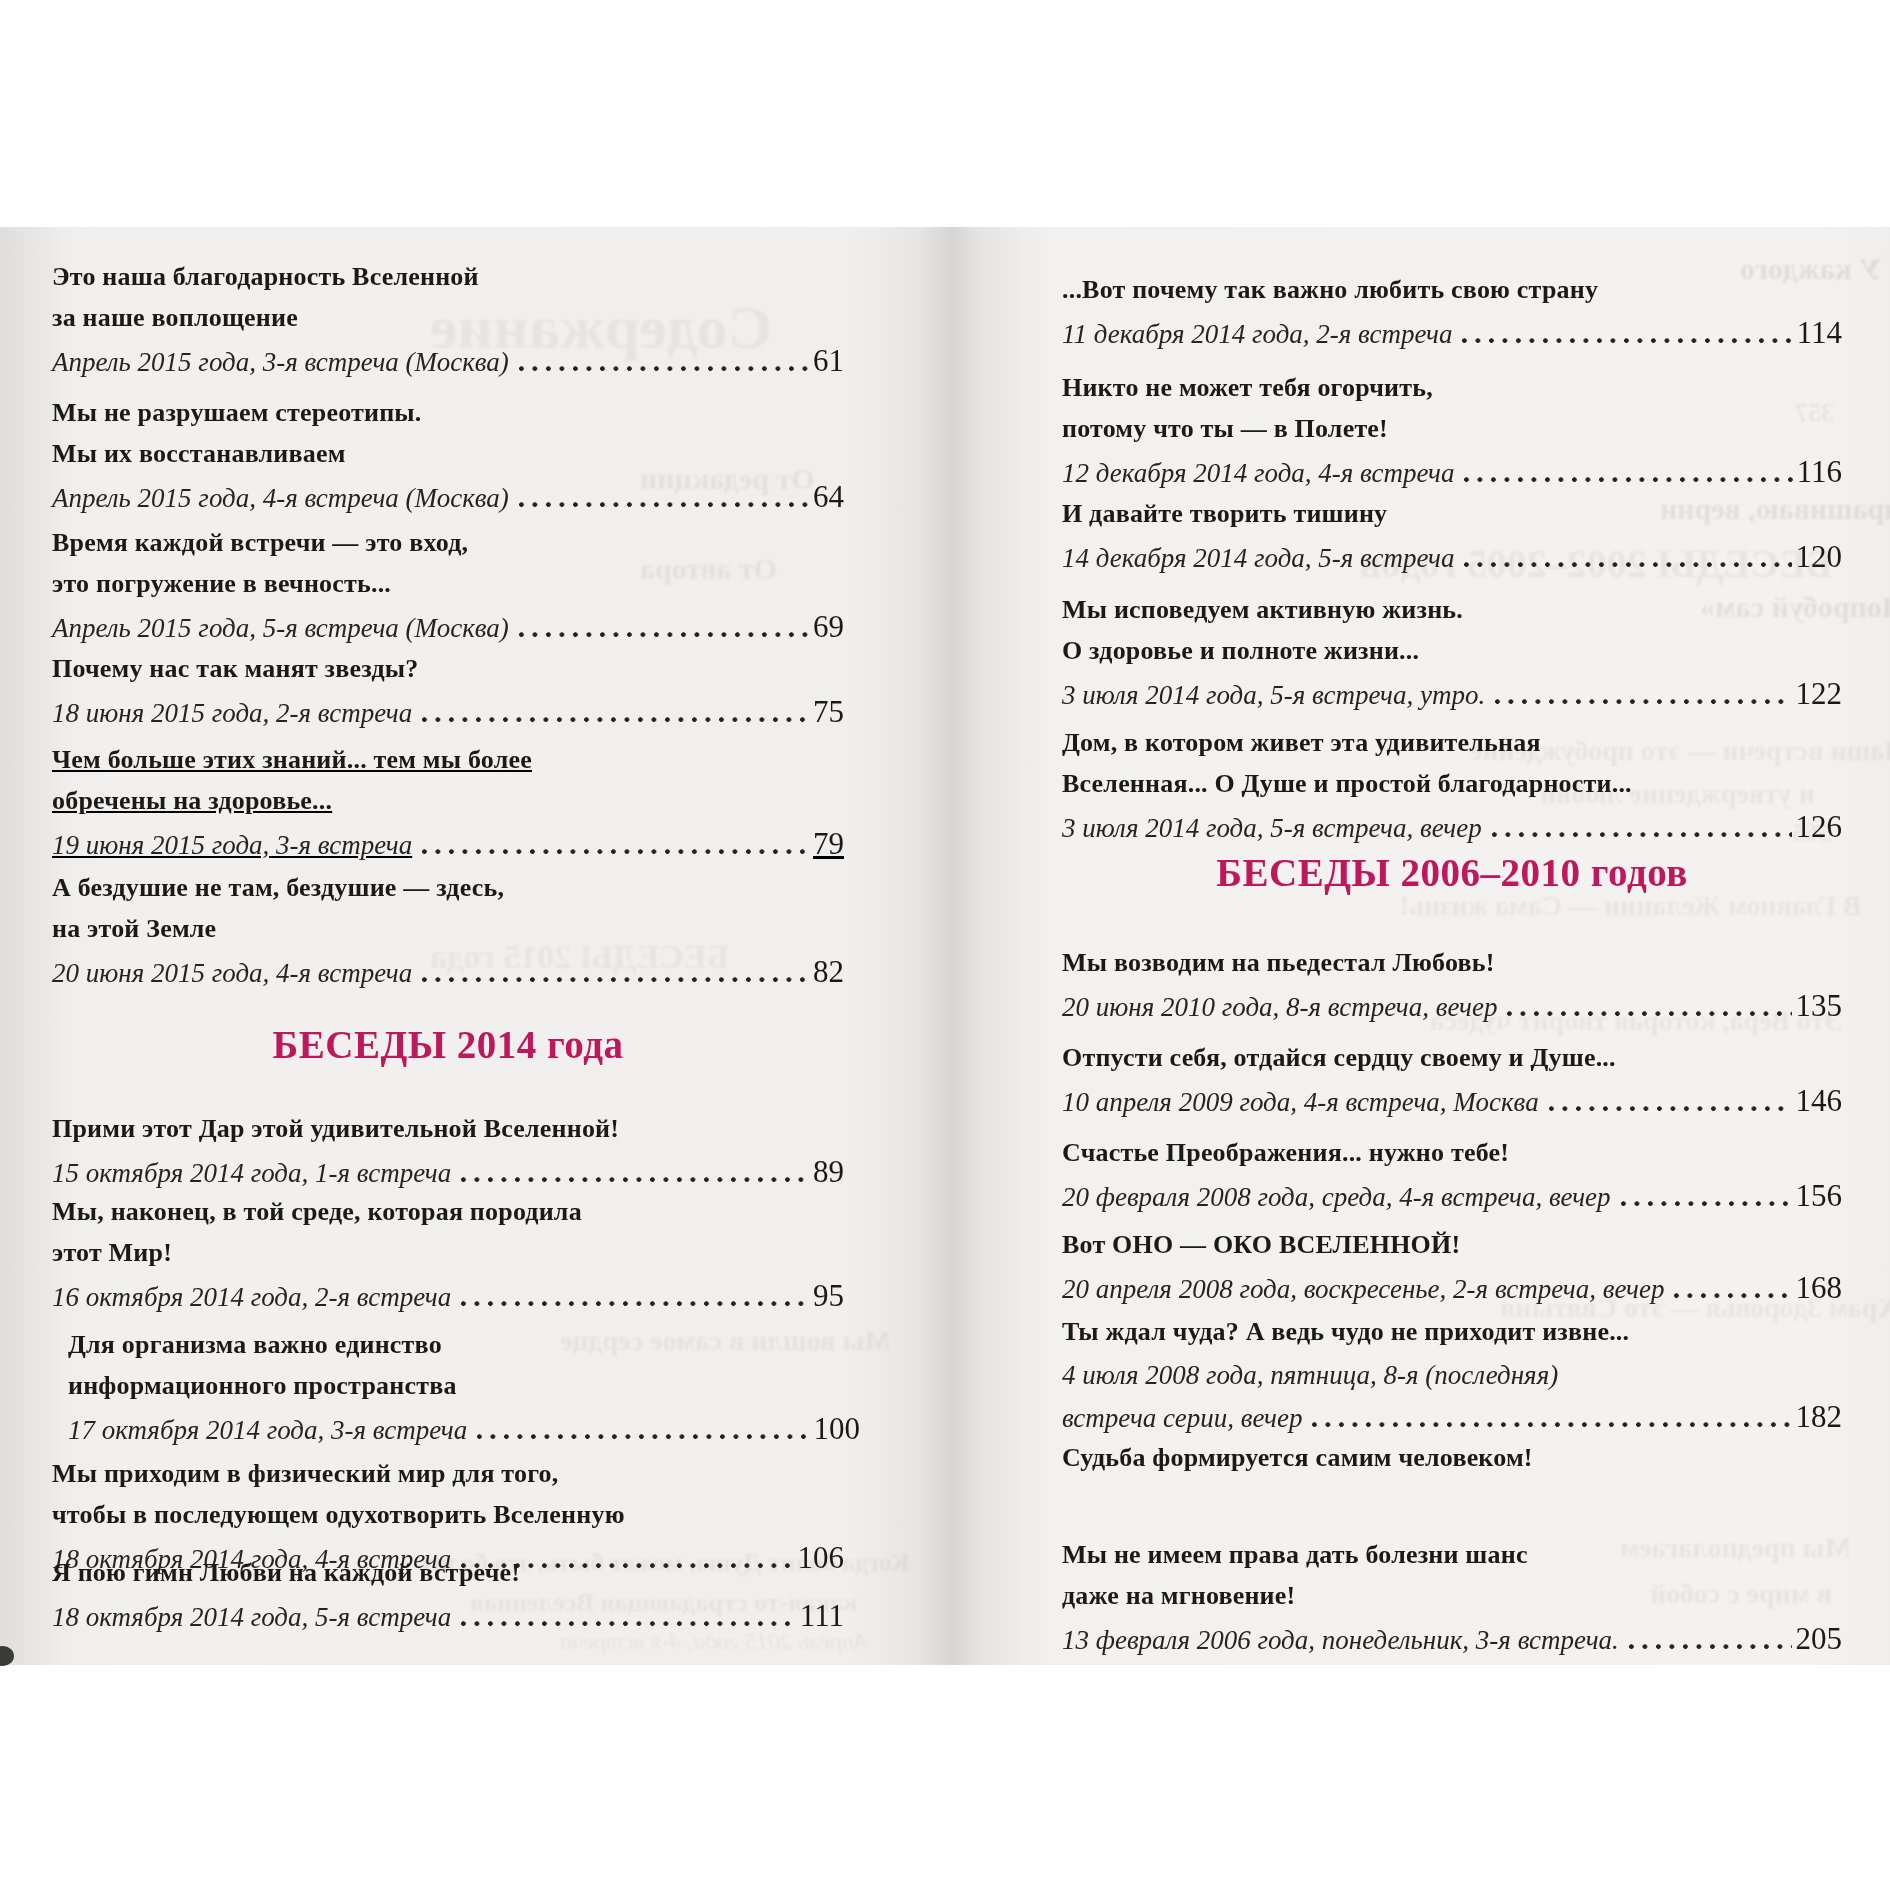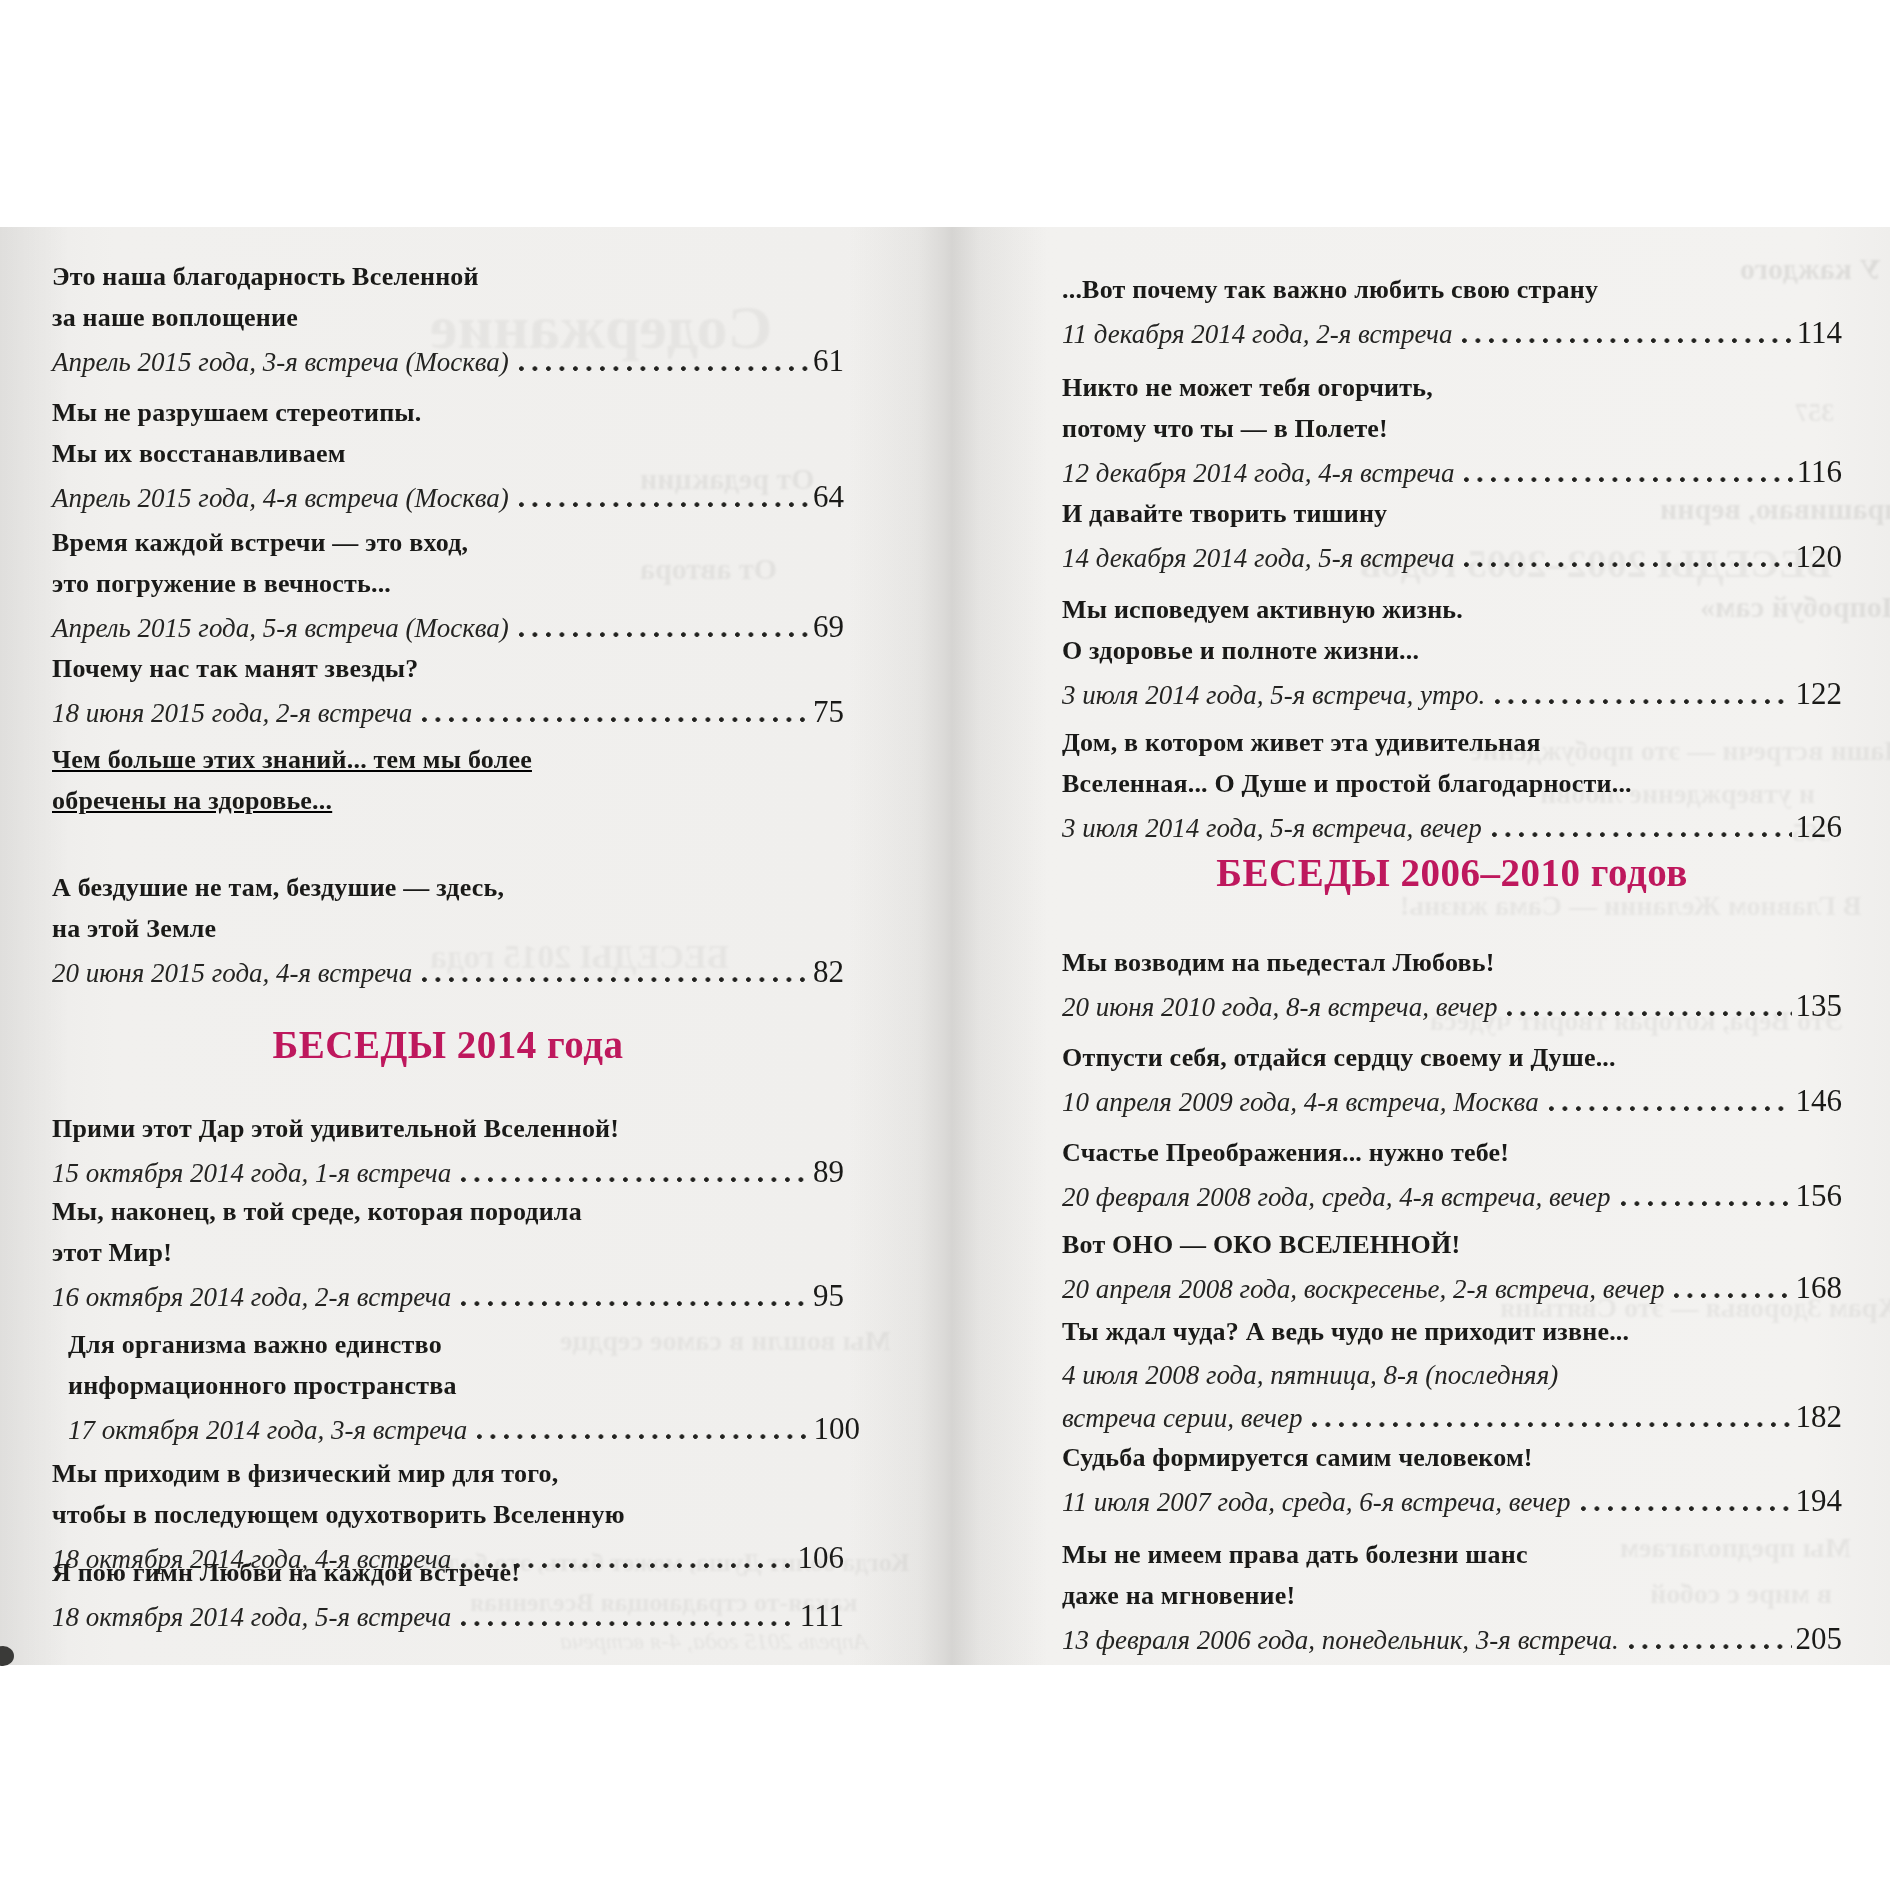--- a/index.html
+++ b/index.html
@@ -83,6 +83,11 @@
       <div class="entry" style="left: 52px; top: 739px; width: 792px; text-decoration: underline;">
         <div class="t">Чем больше этих знаний... тем мы более</div>
         <div class="t">обречены на здоровье...</div>
+        <div class="meta">
+          <span class="pfx">19 июня 2015 года, 3-я встреча</span>
+          <span class="dots"></span>
+          <span class="pg">79</span>
+        </div>
       </div>
       <div class="entry" style="left: 52px; top: 867px; width: 792px;">
         <div class="t">А бездушие не там, бездушие — здесь,</div>

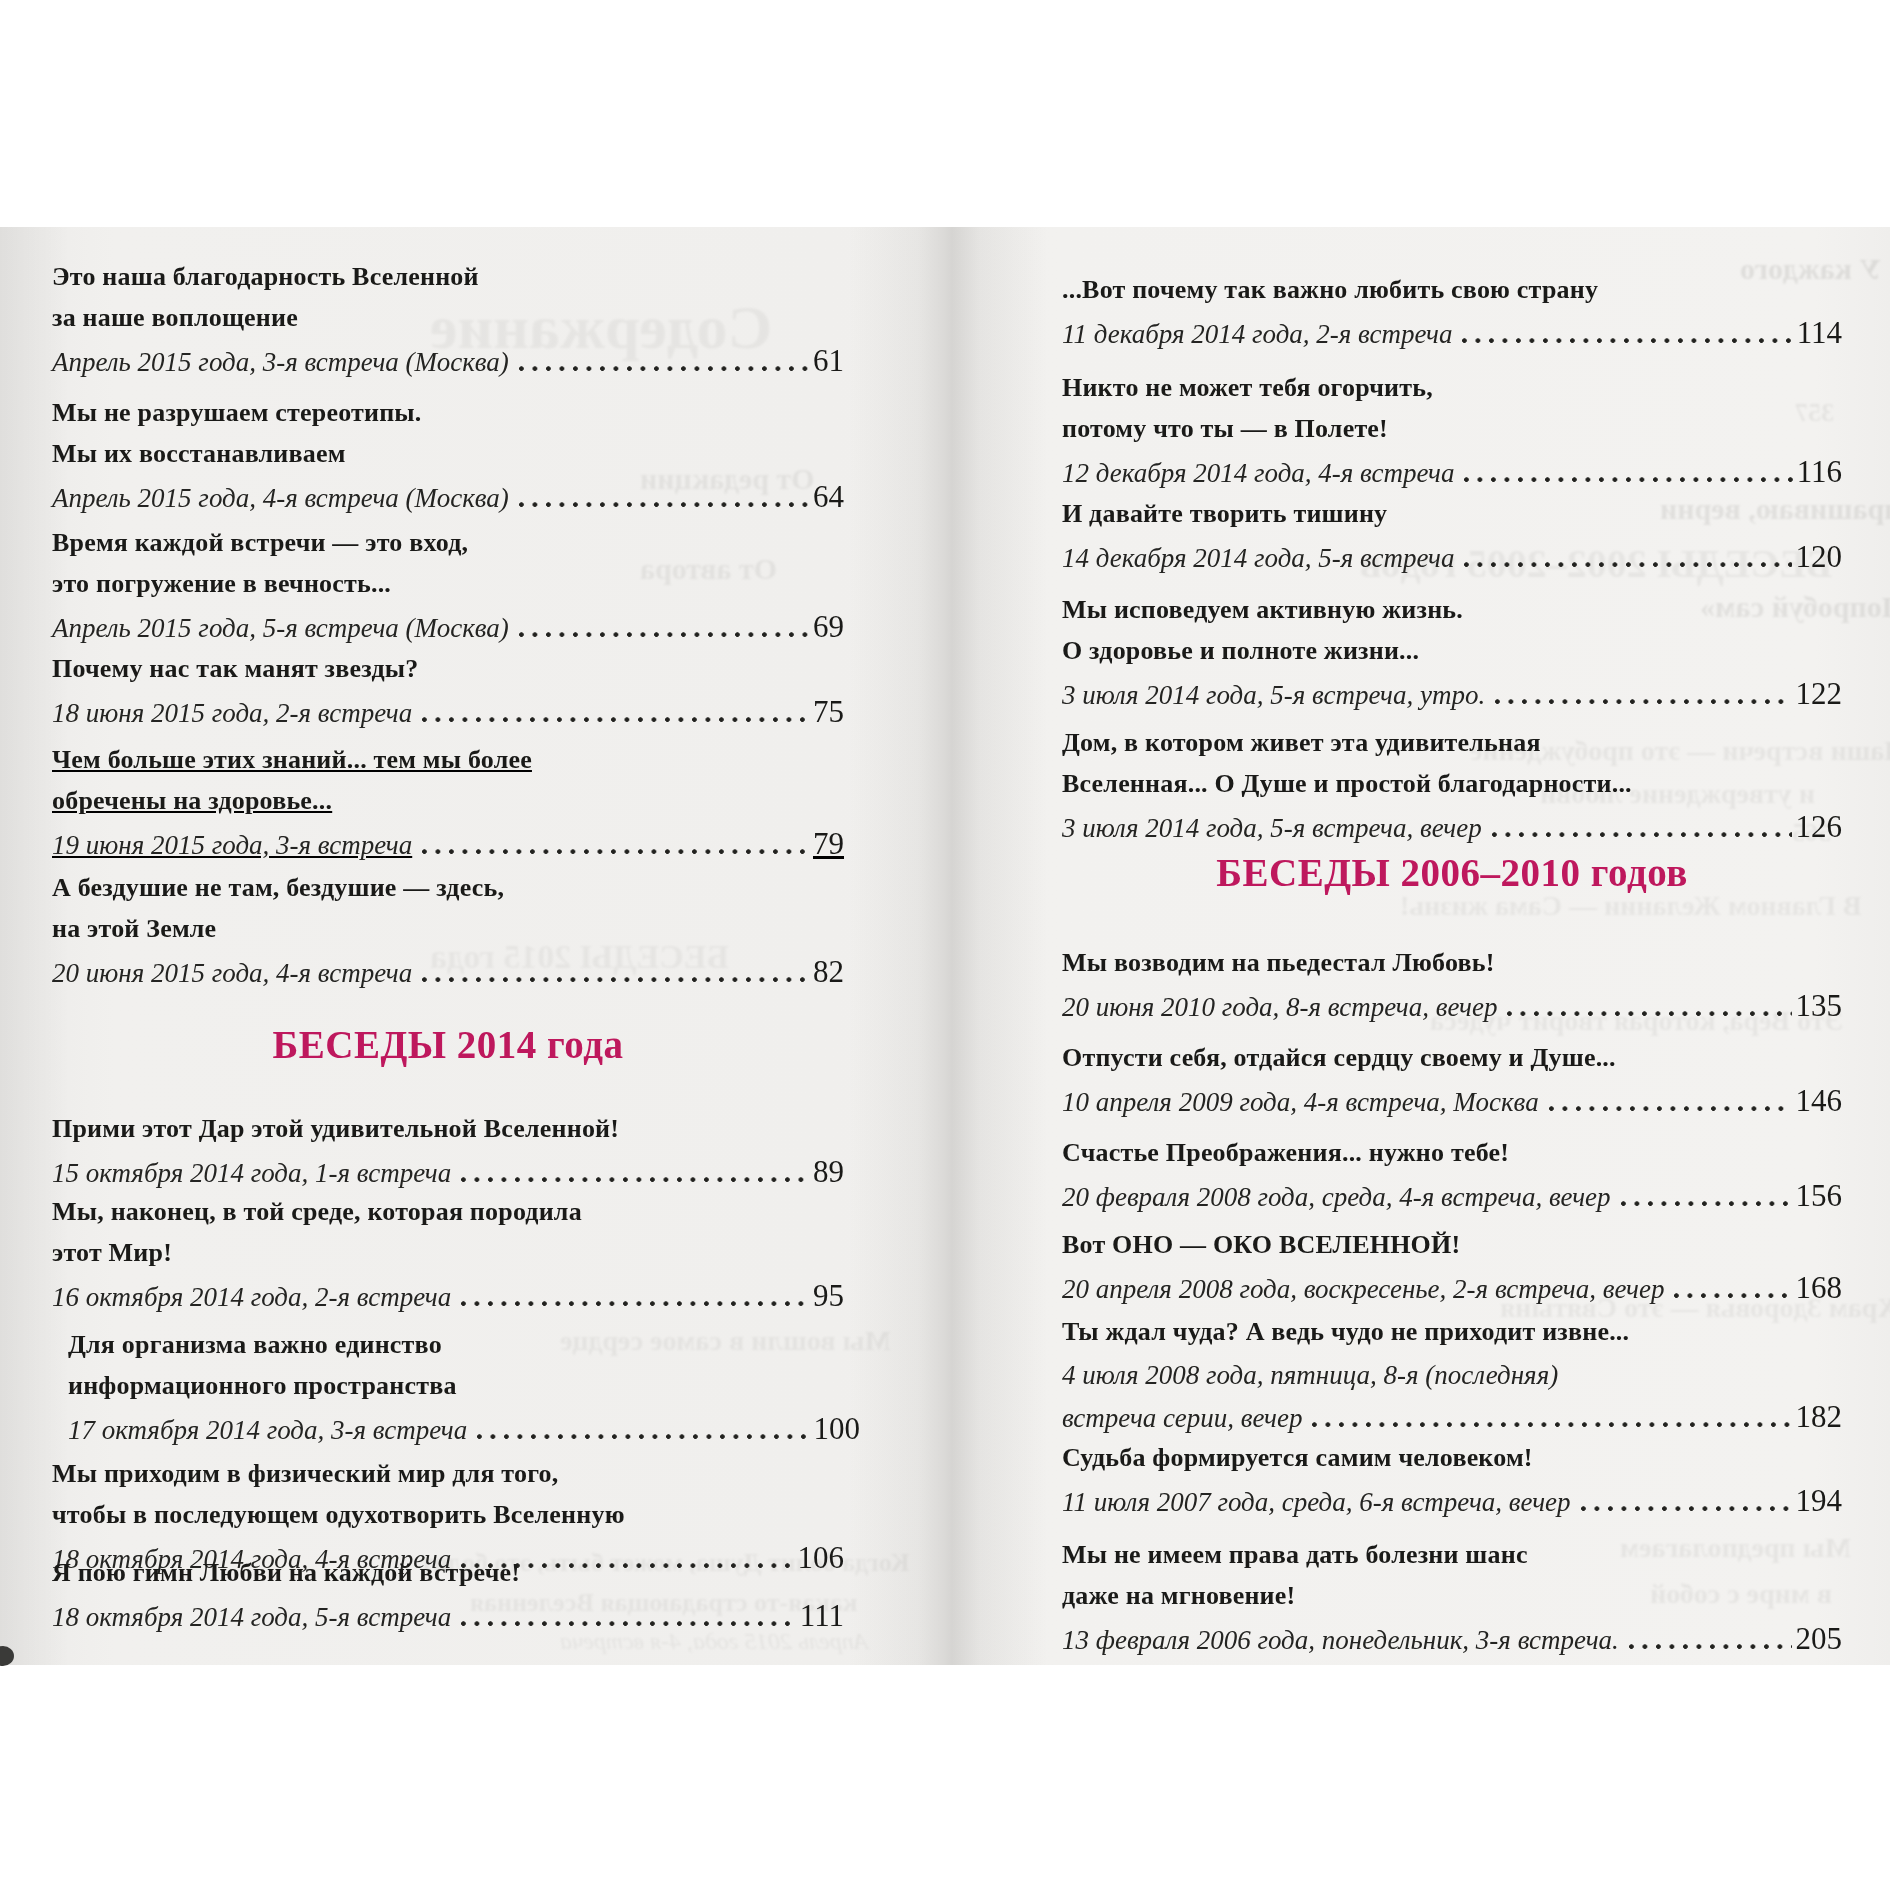--- a/index.html
+++ b/index.html
@@ -242,11 +242,6 @@
       </div>
       <div class="entry" style="left: 1062px; top: 1437px; width: 780px;">
         <div class="t">Судьба формируется самим человеком!</div>
-        <div class="meta">
-          <span class="pfx">11 июля 2007 года, среда, 6-я встреча, вечер</span>
-          <span class="dots"></span>
-          <span class="pg">194</span>
-        </div>
       </div>
       <div class="entry" style="left: 1062px; top: 1534px; width: 780px;">
         <div class="t">Мы не имеем права дать болезни шанс</div>

